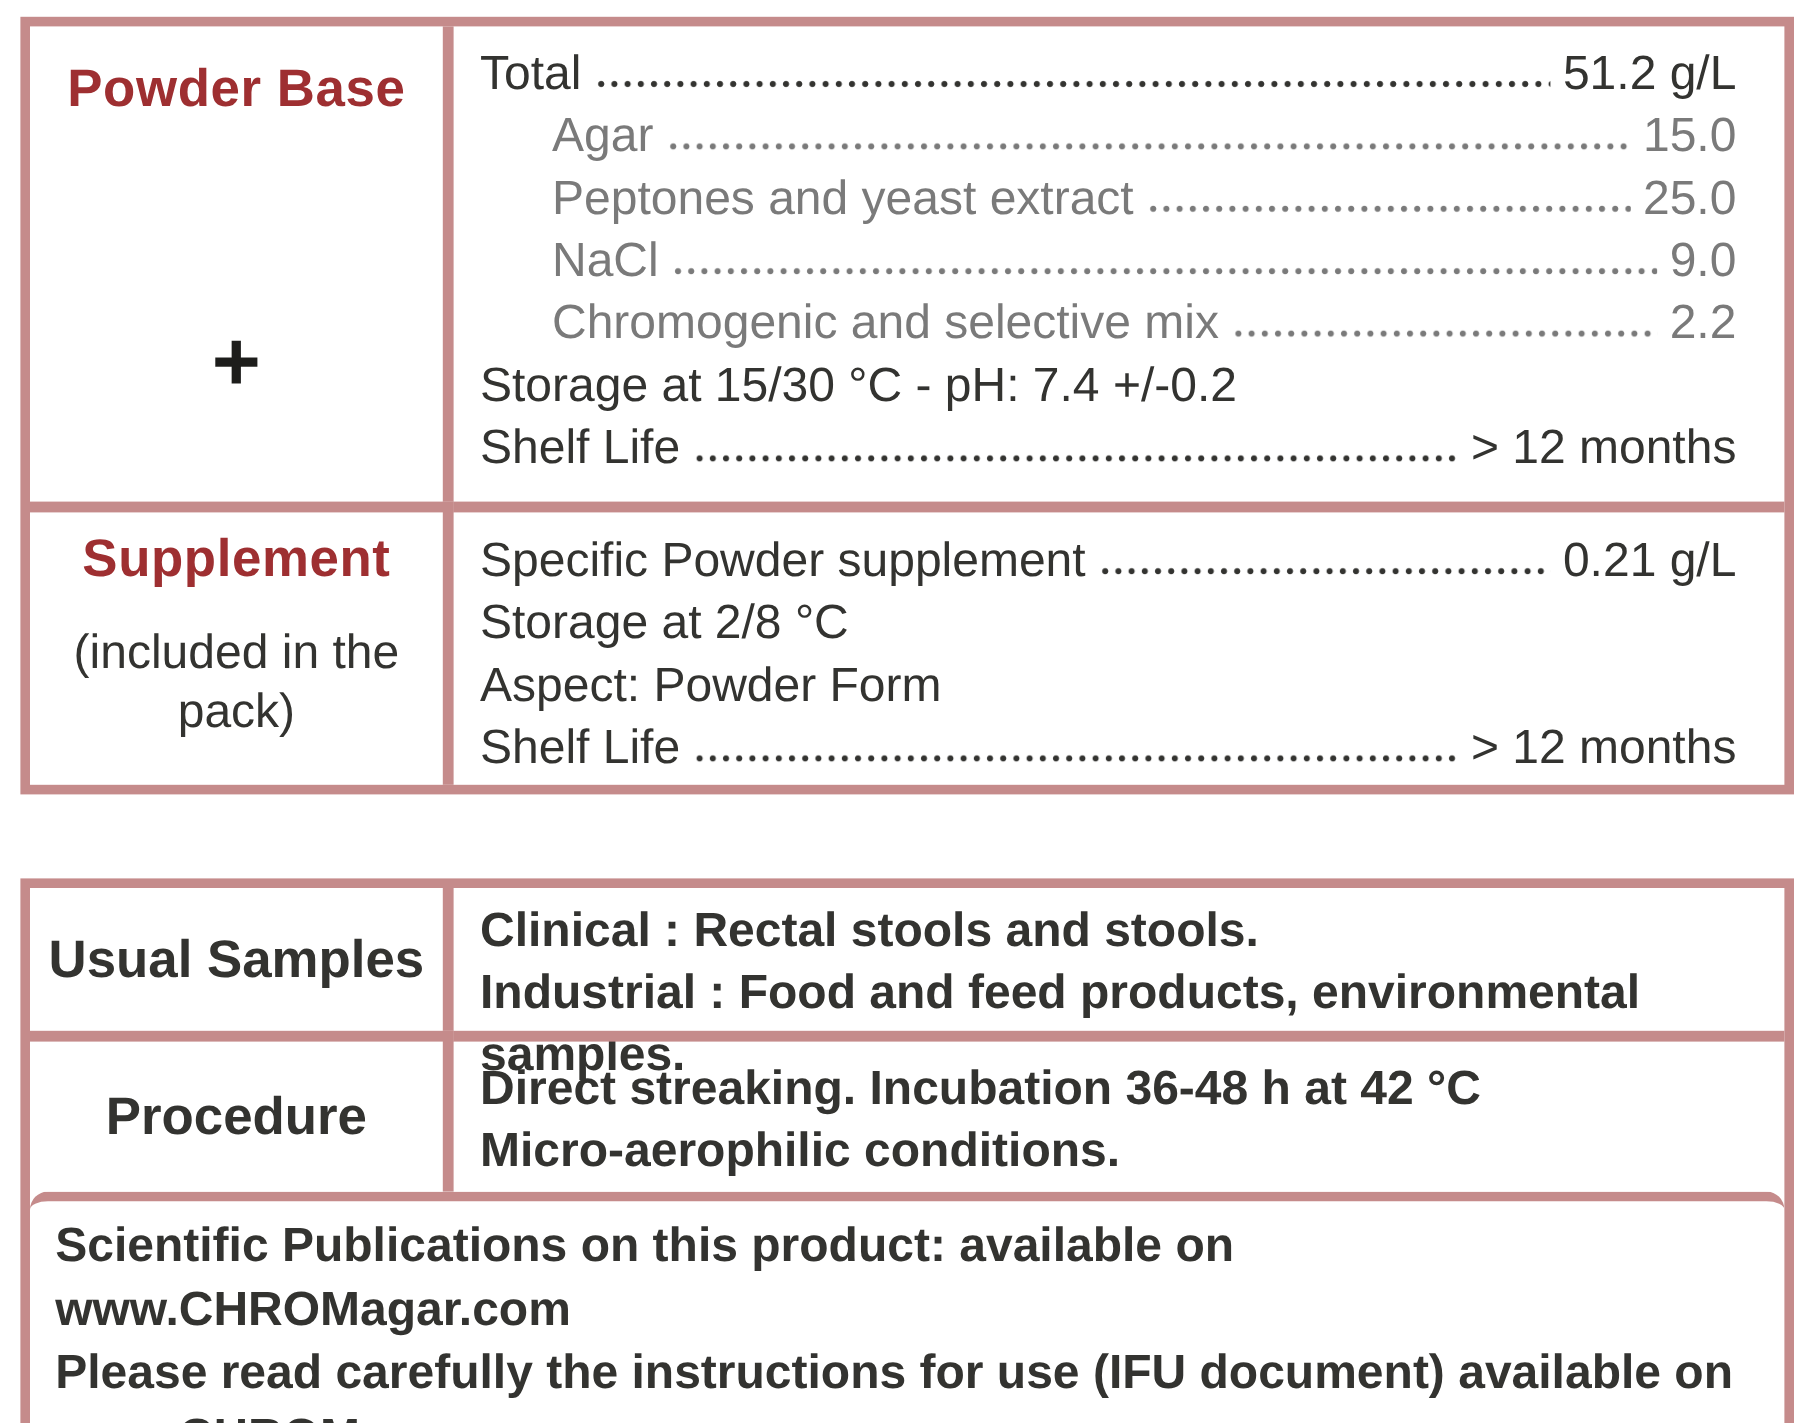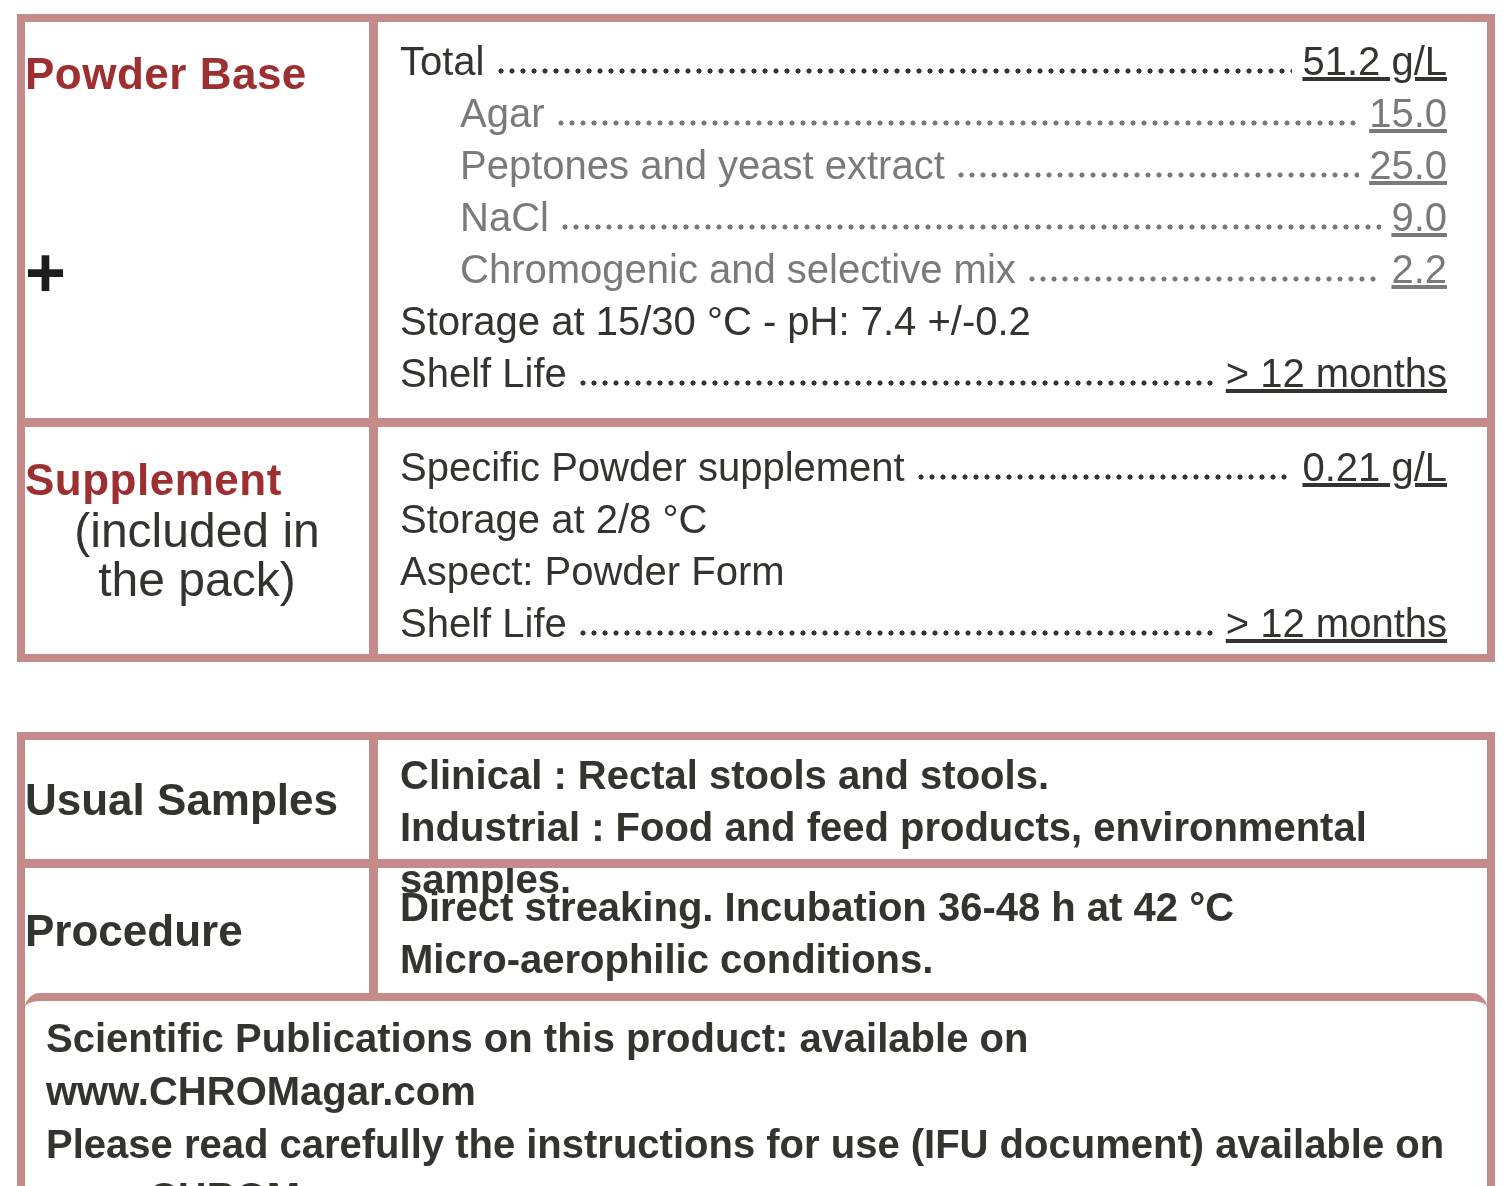--- a/index.html
+++ b/index.html
@@ -39,8 +39,9 @@
   }
   .lblcell{
     border-right:9px solid var(--border);
-    display:flex;flex-direction:column;align-items:flex-start;
+    display:flex;flex-direction:column;align-items:center;
     text-align:center;
+    gap:28px;
   }
   .rowdiv{border-top:9px solid var(--border);}
   .heading{

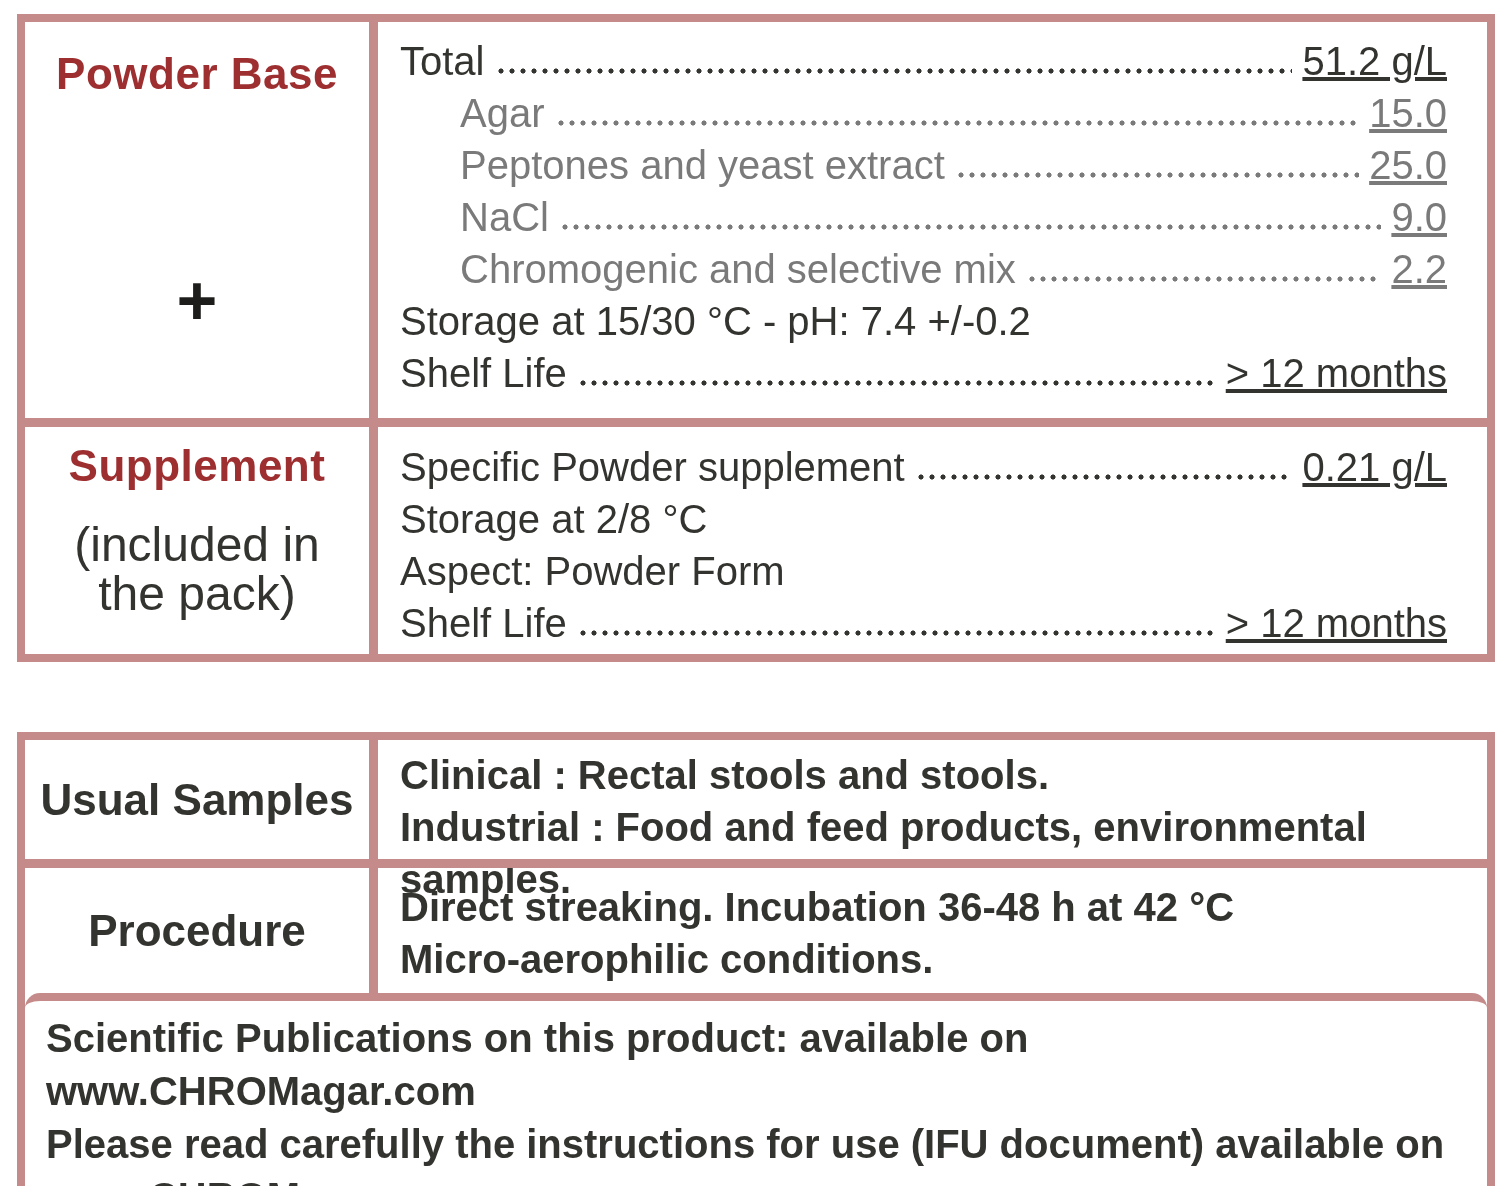--- a/index.html
+++ b/index.html
@@ -67,7 +67,7 @@
   }
   .line{display:flex;align-items:baseline;}
   .line .nm{white-space:nowrap;}
-  .line .val{white-space:nowrap;text-align:right;text-decoration:underline;}
+  .line .val{white-space:nowrap;text-align:right;}
   .line.indent{margin-left:60px;}
   .line.muted{color:var(--muted);}
   .dots{

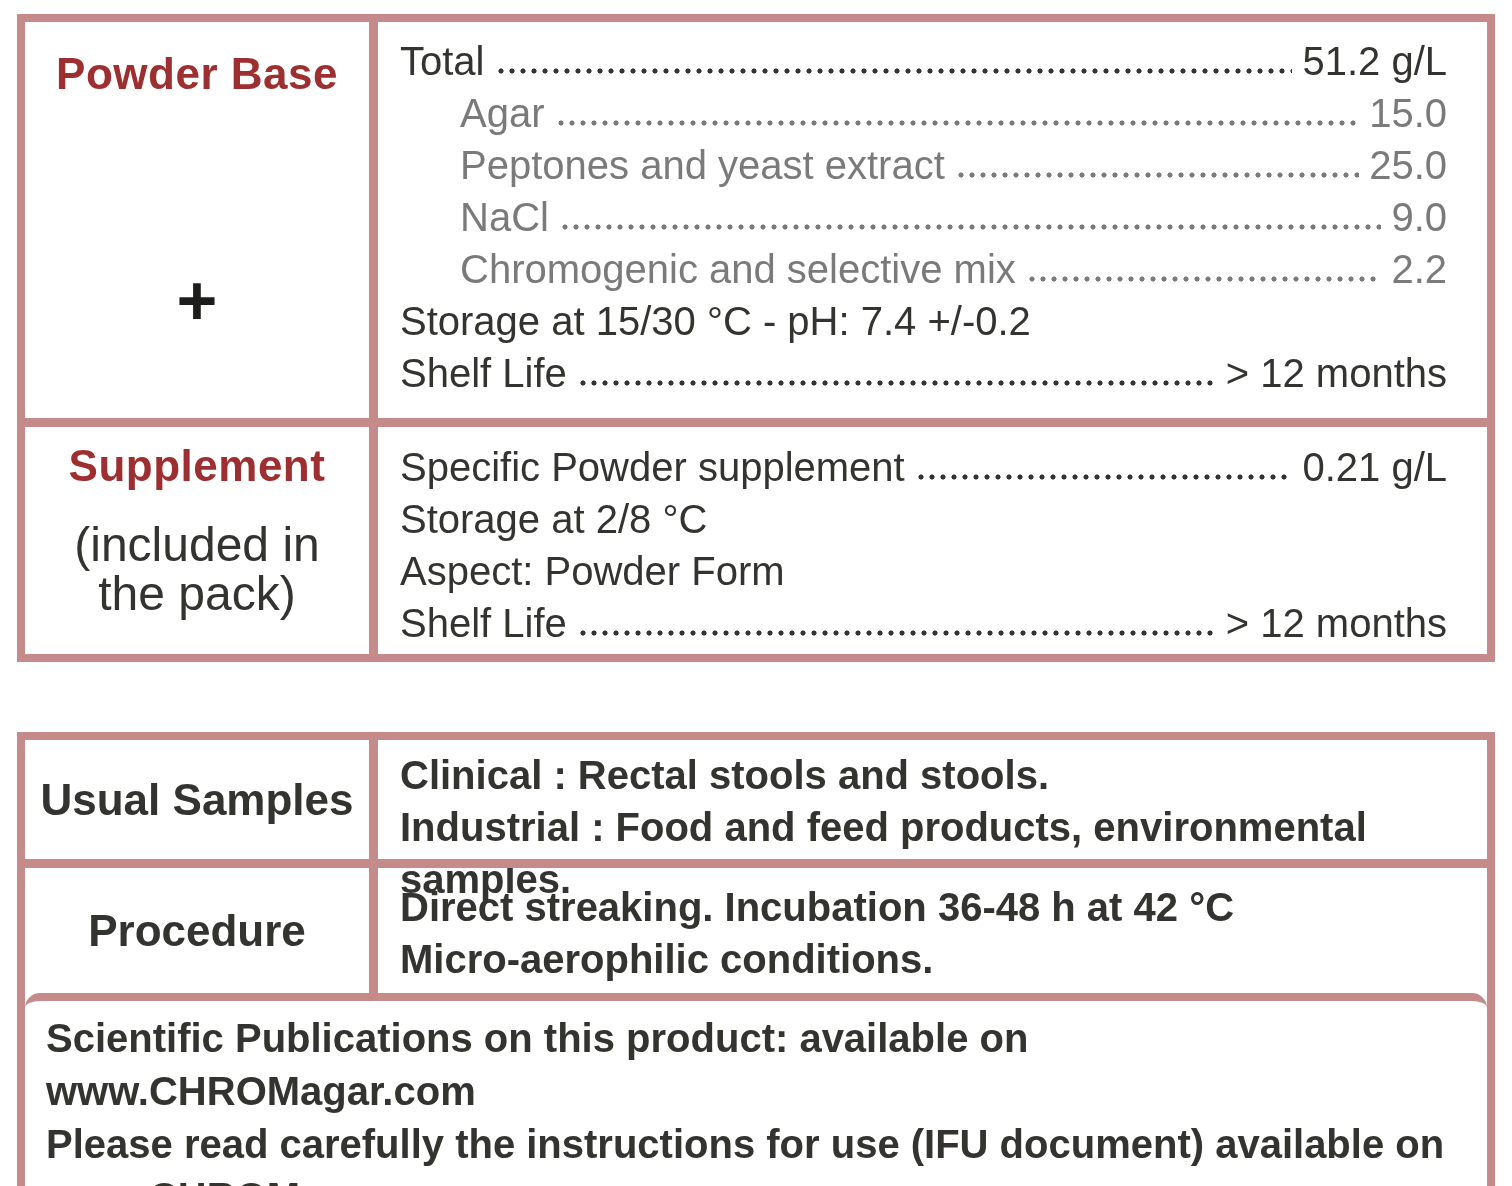--- a/index.html
+++ b/index.html
@@ -51,7 +51,7 @@
     letter-spacing:0.5px;
   }
   .subheading{
-    font-size:48px;line-height:49px;
+    font-size:40px;line-height:49px;
     color:var(--text);
     padding:0 26px;
   }

